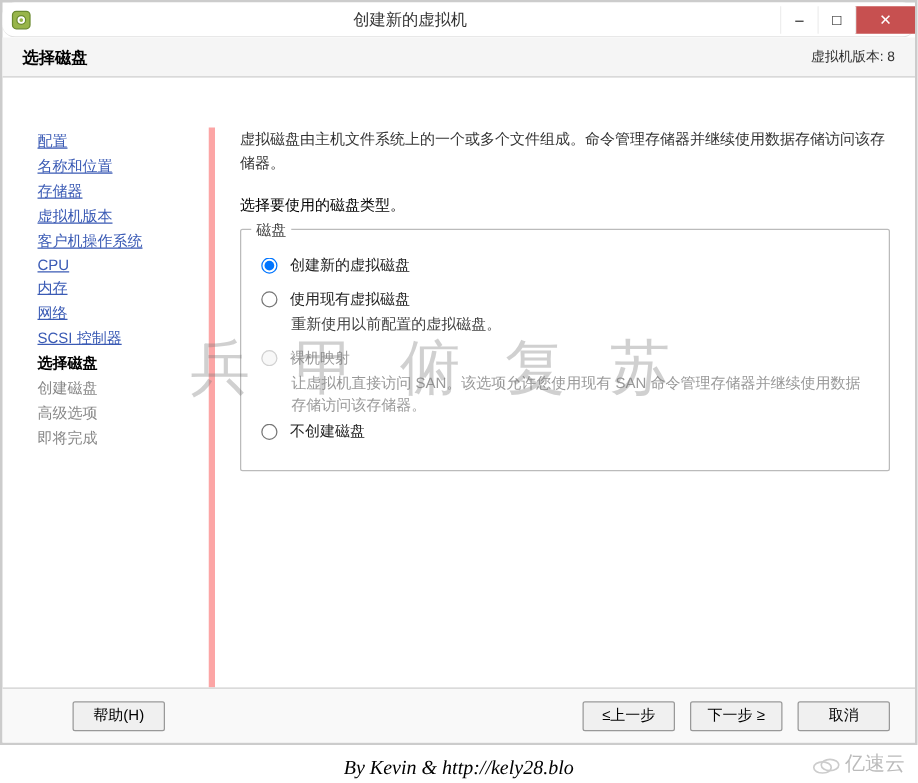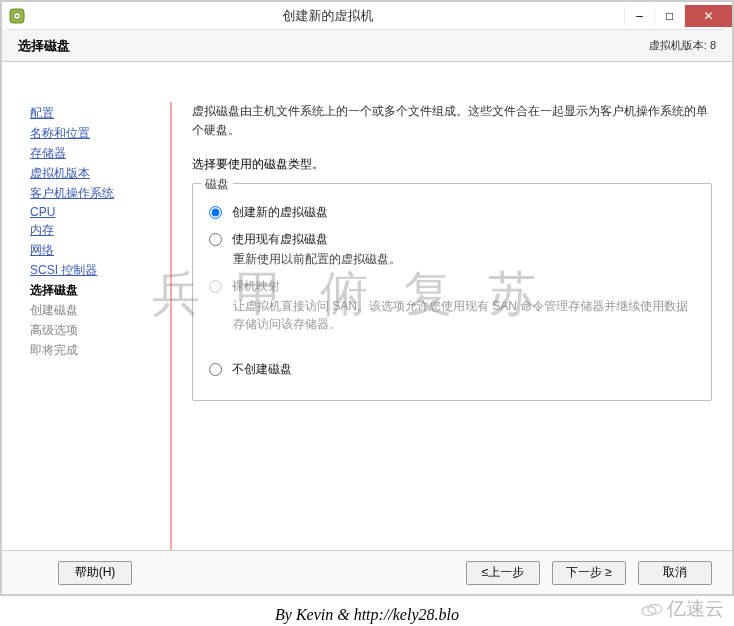--- a/index.html
+++ b/index.html
@@ -83,7 +83,7 @@
     .sidebar {
       width: 170px;
       padding-left: 10px;
-      border-right: 2px solid #fca5a5;
+      border-right: 5px solid #fca5a5;
     }
     .sidebar a {
       display: block;

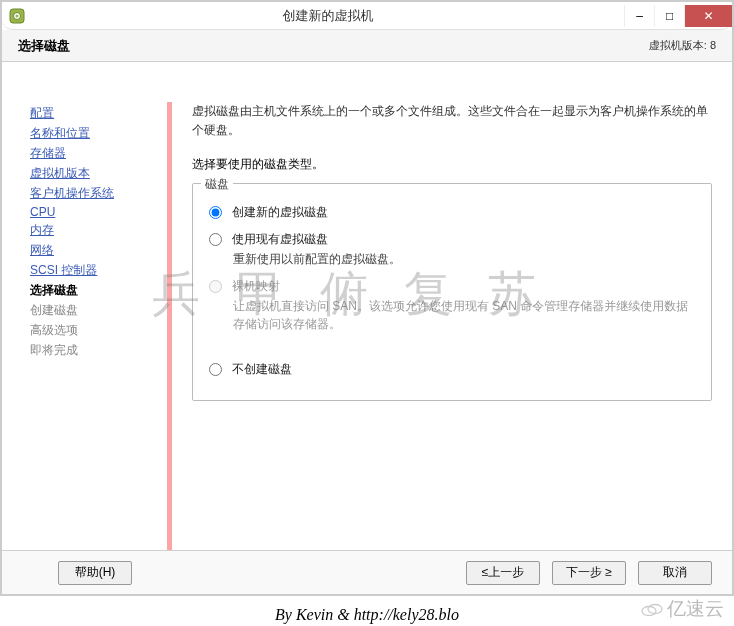--- a/index.html
+++ b/index.html
@@ -255,7 +255,7 @@
     </div>
 
     <div class="content">
-      <div class="desc">虚拟磁盘由主机文件系统上的一个或多个文件组成。这些文件合在一起显示为客户机操作系统的单个硬盘。</div>
+      <div class="desc">虚拟磁盘由主机文件系统上的一个或多个文件组成。命令管理存储器并继续使用数据存储访问该存储器。</div>
       <div class="prompt">选择要使用的磁盘类型。</div>
 
       <div class="group">

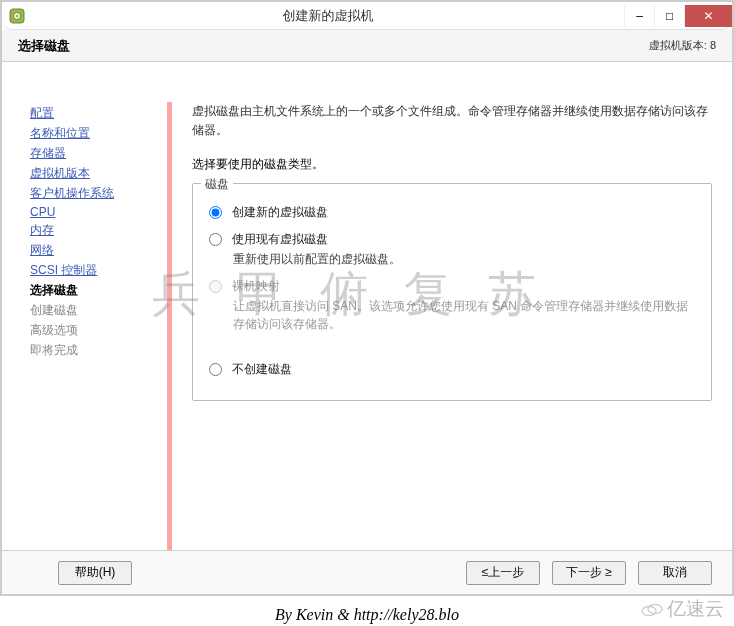--- a/index.html
+++ b/index.html
@@ -278,7 +278,7 @@
         </div>
         <div class="radio-sub disabled-radio" style="color:#999">让虚拟机直接访问 SAN。该选项允许您使用现有 SAN 命令管理存储器并继续使用数据存储访问该存储器。</div>
 
-        <div class="radio-row" style="margin-top:28px">
+        <div class="radio-row" style="margin-top:4px">
           <input type="radio" name="disk" style="">
           <span class="radio-label">不创建磁盘</span>
         </div>

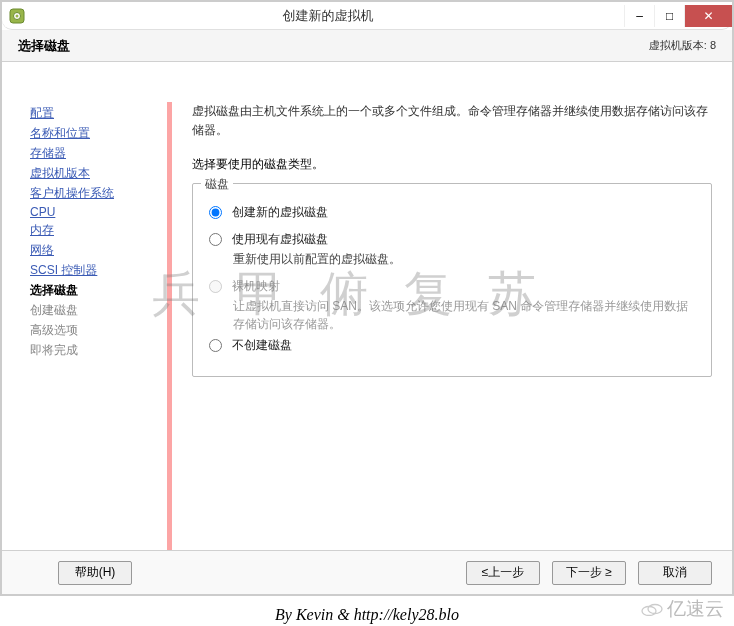--- a/index.html
+++ b/index.html
@@ -205,7 +205,7 @@
       bottom: 4px;
       right: 10px;
       color: #bbb;
-      font-size: 19px;
+      font-size: 16px;
       display: flex;
       align-items: center;
       gap: 4px;

